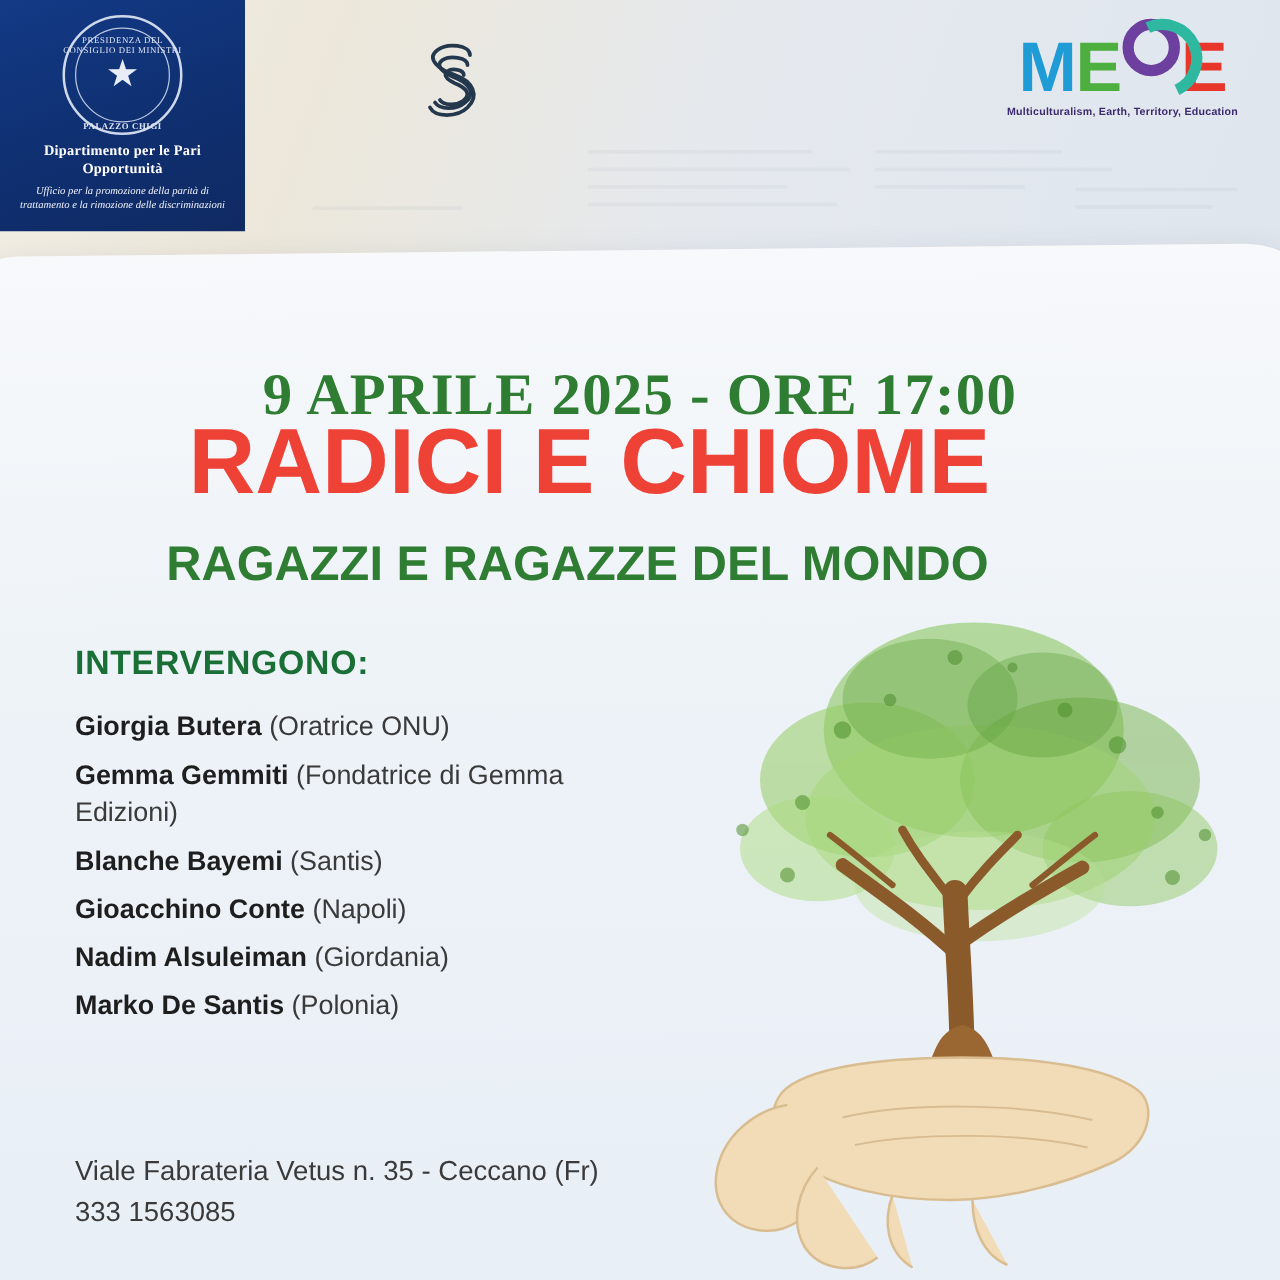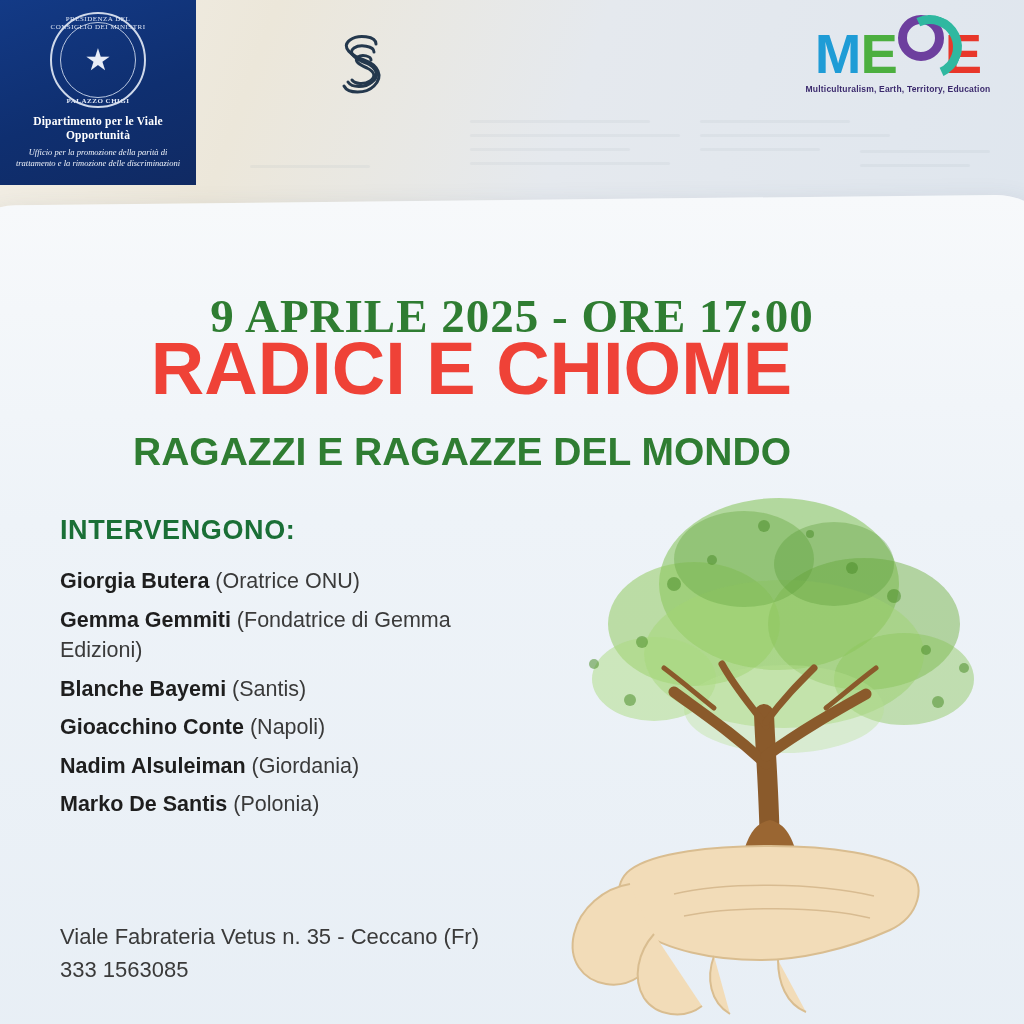--- a/index.html
+++ b/index.html
@@ -82,7 +82,7 @@
     position:absolute; left:0; width:100%; text-align:center;
     font-family:"Liberation Serif", serif; font-size:7px; letter-spacing:.5px; color:#dfe6f4;
   }
-  .gov-emblem .arc-top { top:7px; }
+  .gov-emblem .arc-top { top:20px; }
   .gov-emblem .arc-bottom { bottom:7px;font-weight:bold; }
   .gov-dept {
     font-family:"Liberation Serif", serif;

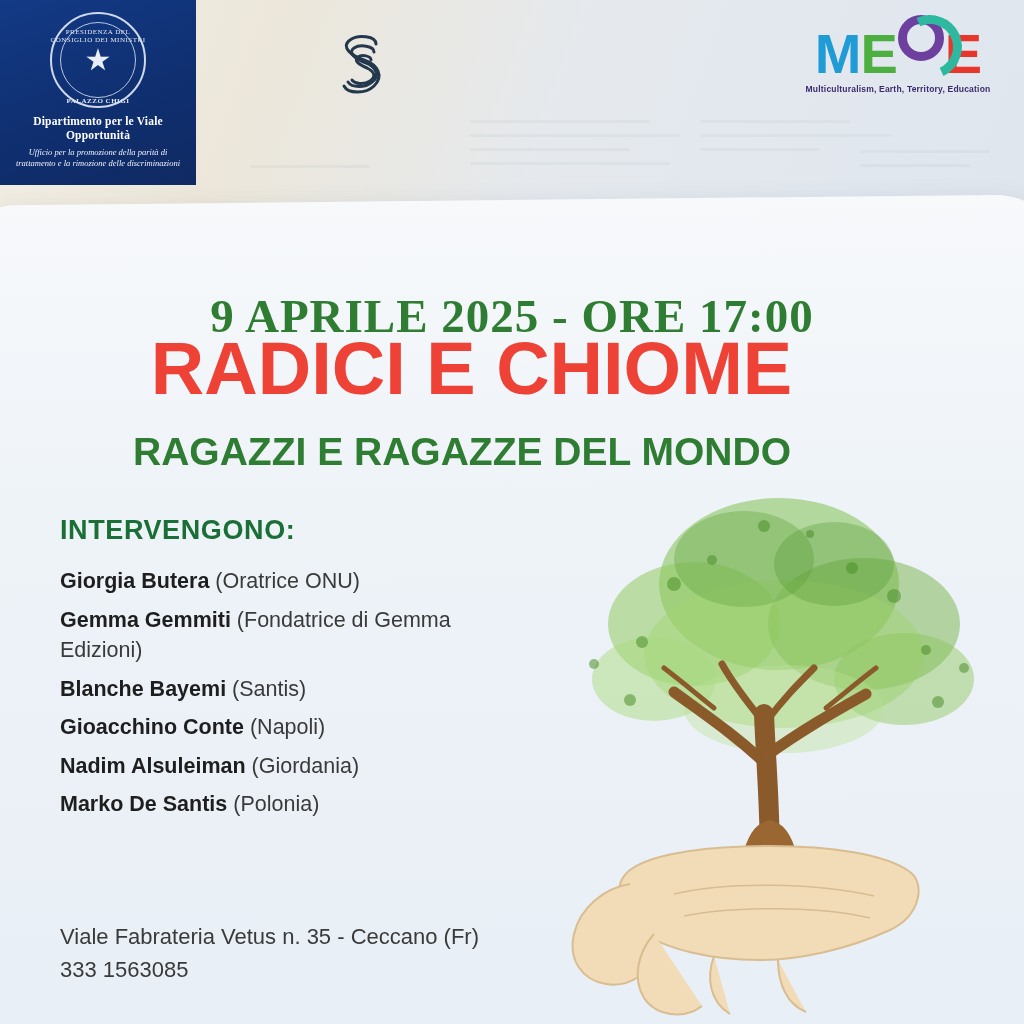--- a/index.html
+++ b/index.html
@@ -208,7 +208,7 @@
         <div class="star">★</div>
         <div class="arc-bottom">PALAZZO CHIGI</div>
       </div>
-      <div class="gov-dept">Dipartimento per le Viale Opportunità</div>
+      <div class="gov-dept">Dipartimento per le Pari Opportunità</div>
       <div class="gov-sub">Ufficio per la promozione della parità di trattamento e la rimozione delle discriminazioni</div>
     </div>
 

